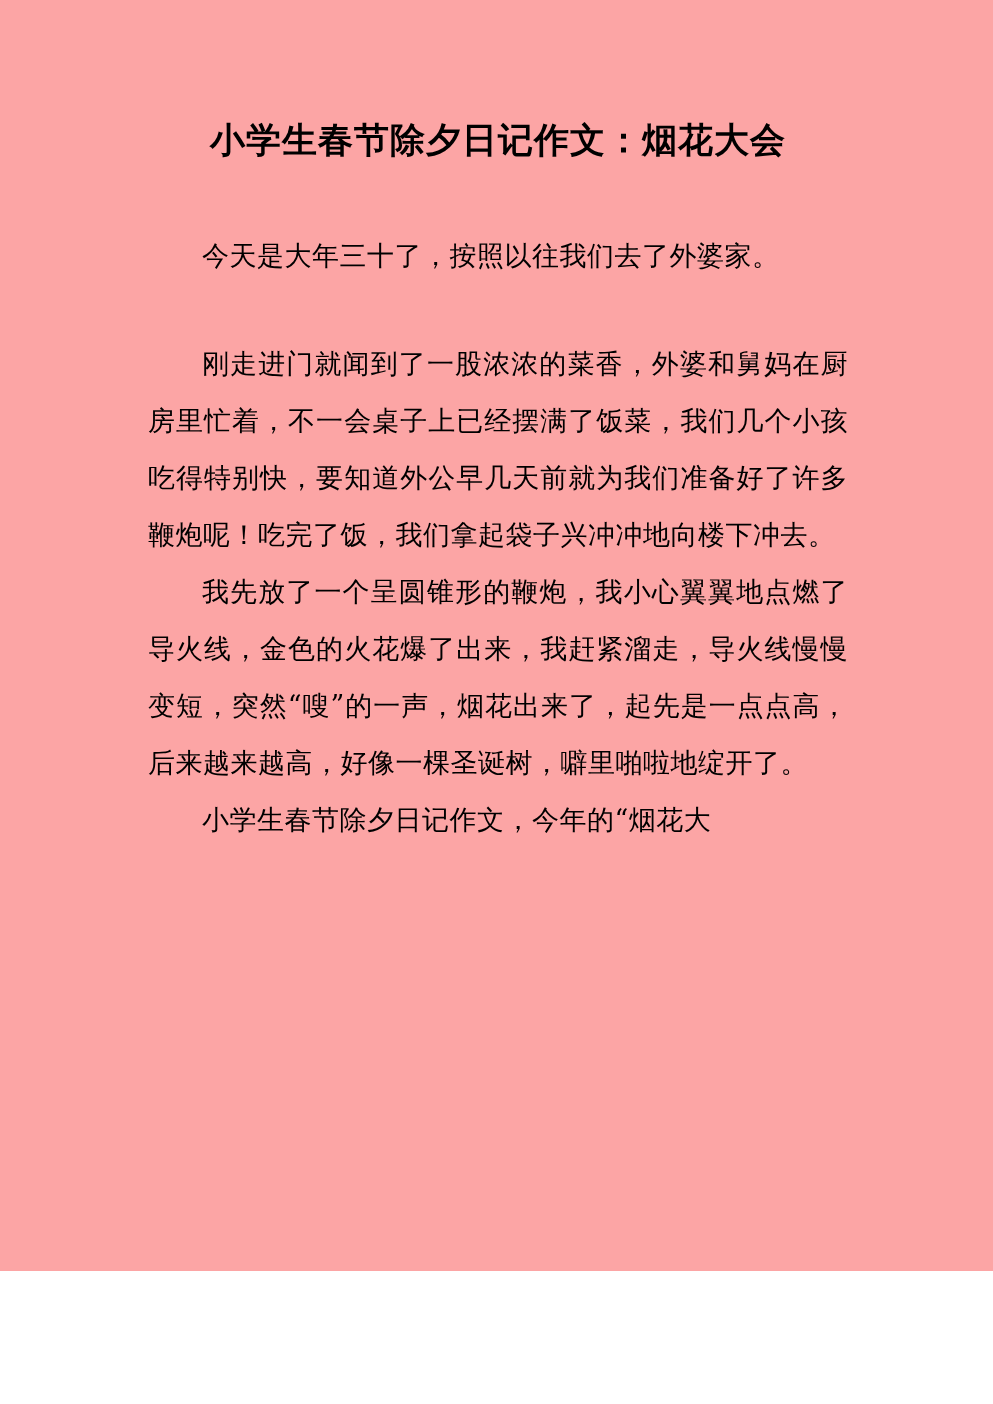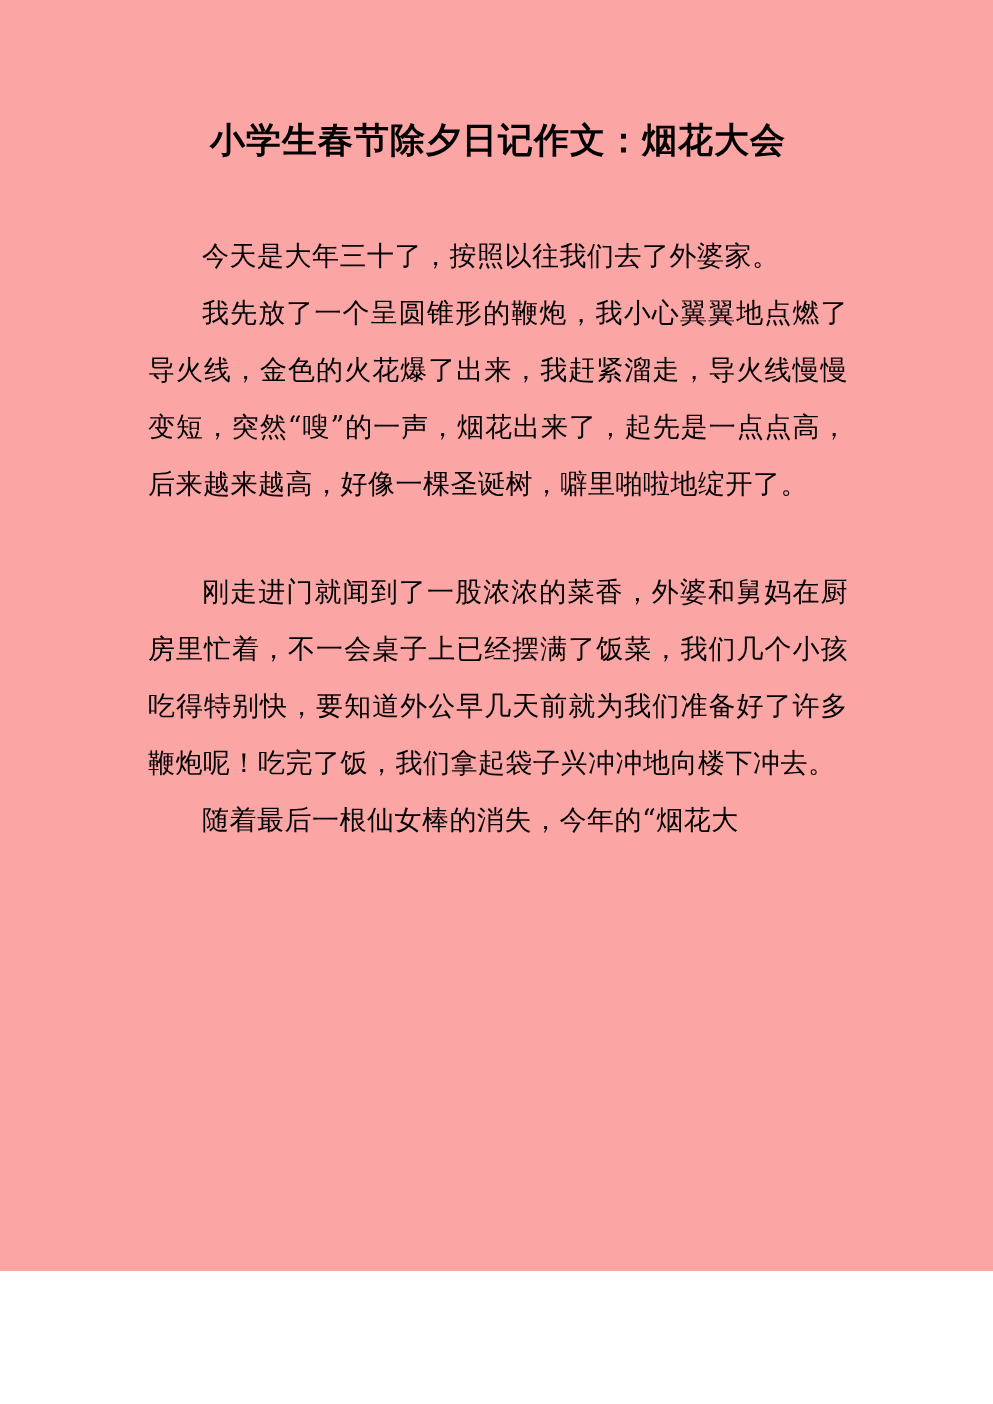--- a/index.html
+++ b/index.html
@@ -65,9 +65,9 @@
 
     <p class="para first">今天是大年三十了，按照以往我们去了外婆家。</p>
 
+    <p class="para gap">刚走进门就闻到了一股浓浓的菜香，外婆和舅妈在厨房里忙着，不一会桌子上已经摆满了饭菜，我们几个小孩吃得特别快，要知道外公早几天前就为我们准备好了许多鞭炮呢！吃完了饭，我们拿起袋子兴冲冲地向楼下冲去。</p>
+
     <p class="para tight">我先放了一个呈圆锥形的鞭炮，我小心翼翼地点燃了导火线，金色的火花爆了出来，我赶紧溜走，导火线慢慢变短，突然“嗖”的一声，烟花出来了，起先是一点点高，后来越来越高，好像一棵圣诞树，噼里啪啦地绽开了。</p>
-
-    <p class="para gap">刚走进门就闻到了一股浓浓的菜香，外婆和舅妈在厨房里忙着，不一会桌子上已经摆满了饭菜，我们几个小孩吃得特别快，要知道外公早几天前就为我们准备好了许多鞭炮呢！吃完了饭，我们拿起袋子兴冲冲地向楼下冲去。</p>
 
 
     <p class="para tight">随着最后一根仙女棒的消失，今年的“烟花大</p>

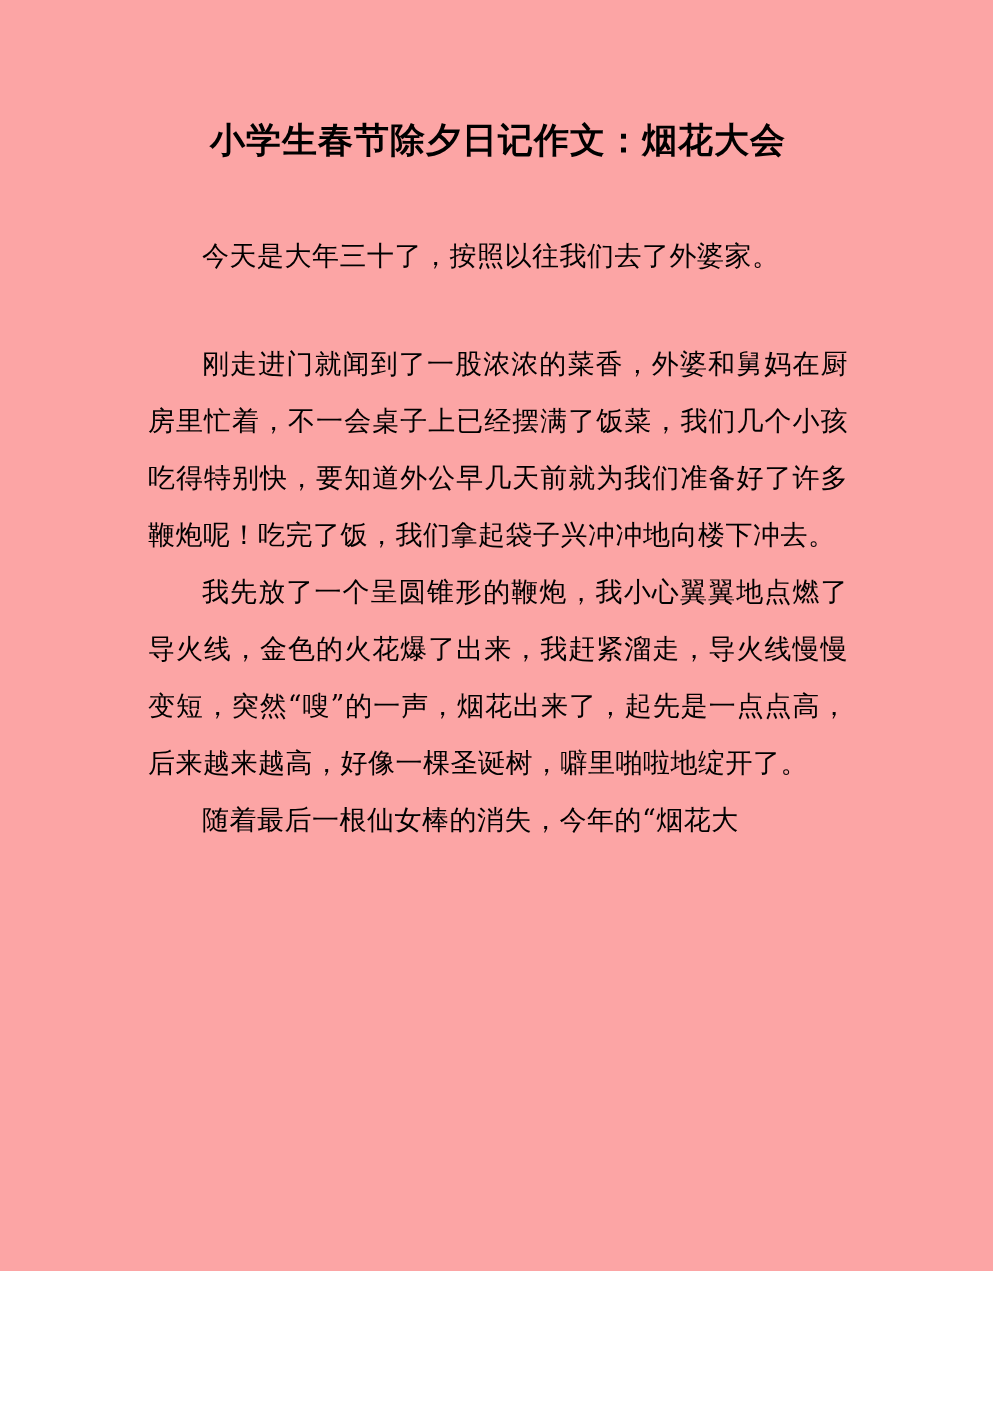--- a/index.html
+++ b/index.html
@@ -70,7 +70,7 @@
     <p class="para tight">我先放了一个呈圆锥形的鞭炮，我小心翼翼地点燃了导火线，金色的火花爆了出来，我赶紧溜走，导火线慢慢变短，突然“嗖”的一声，烟花出来了，起先是一点点高，后来越来越高，好像一棵圣诞树，噼里啪啦地绽开了。</p>
 
 
-    <p class="para tight">随着最后一根仙女棒的消失，今年的“烟花大</p>
+    <p class="para tight">小学生春节除夕日记作文，今年的“烟花大</p>
 
   </div>
 </div>

